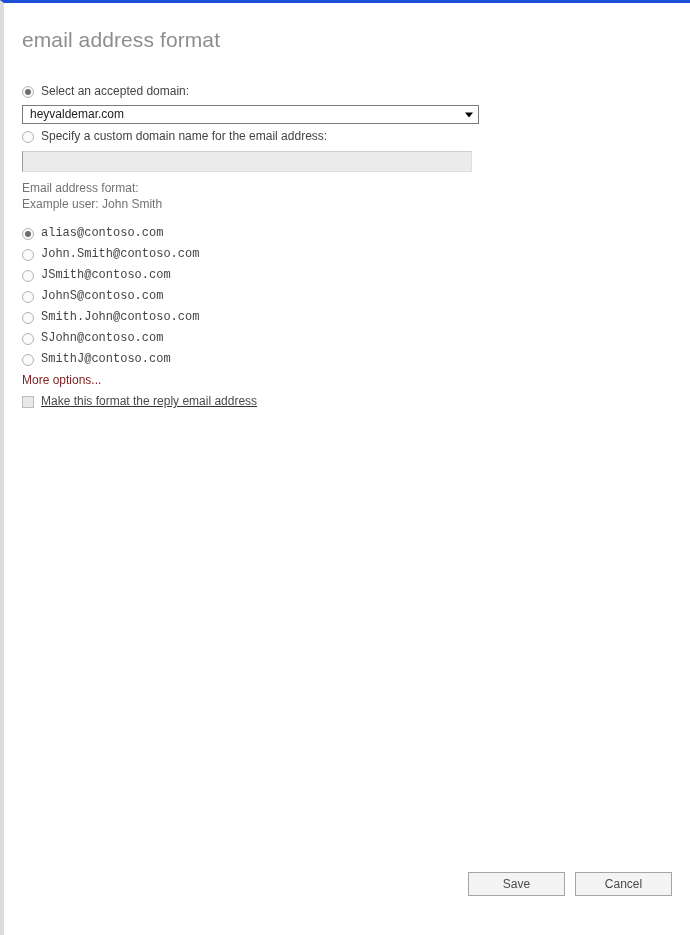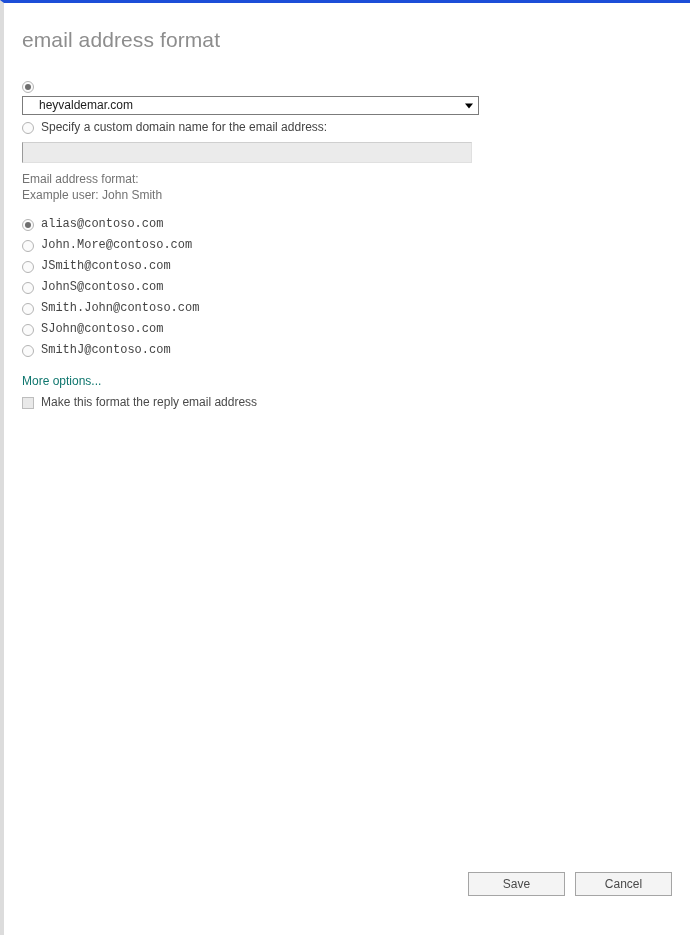--- a/index.html
+++ b/index.html
@@ -204,6 +204,7 @@
 
       <div class="opt-row">
         <span class="radio checked"></span>
+        <span class="opt-label">Select an accepted domain:</span>
       </div>
 
       <div class="select-wrap">

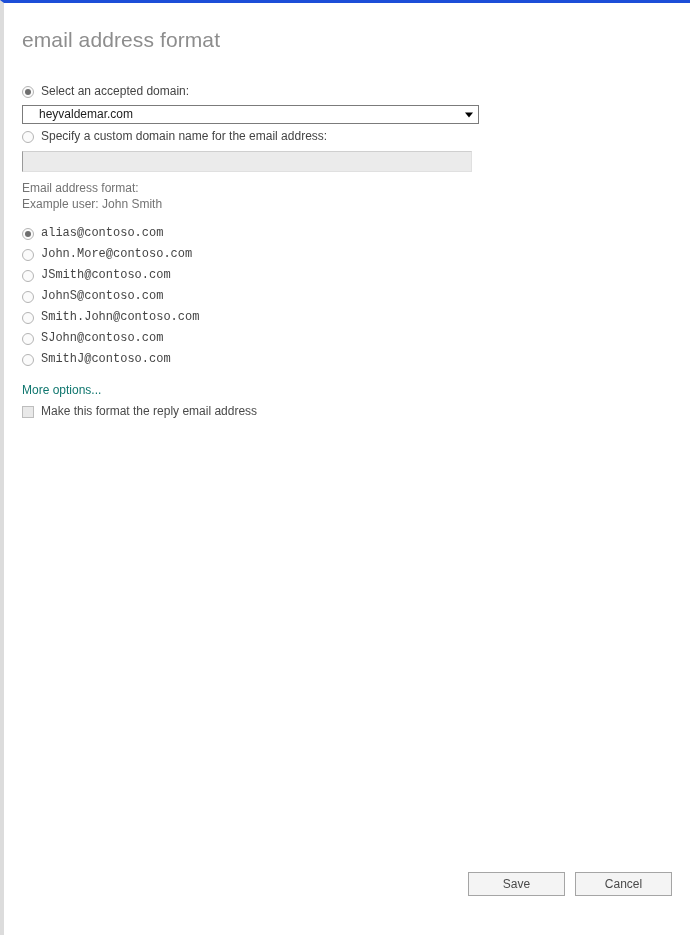--- a/index.html
+++ b/index.html
@@ -108,7 +108,7 @@
   }
   .select-value {
     position: absolute;
-    left: 16px;
+    left: 7px;
     top: 0;
     line-height: 17px;
     font-size: 12px;

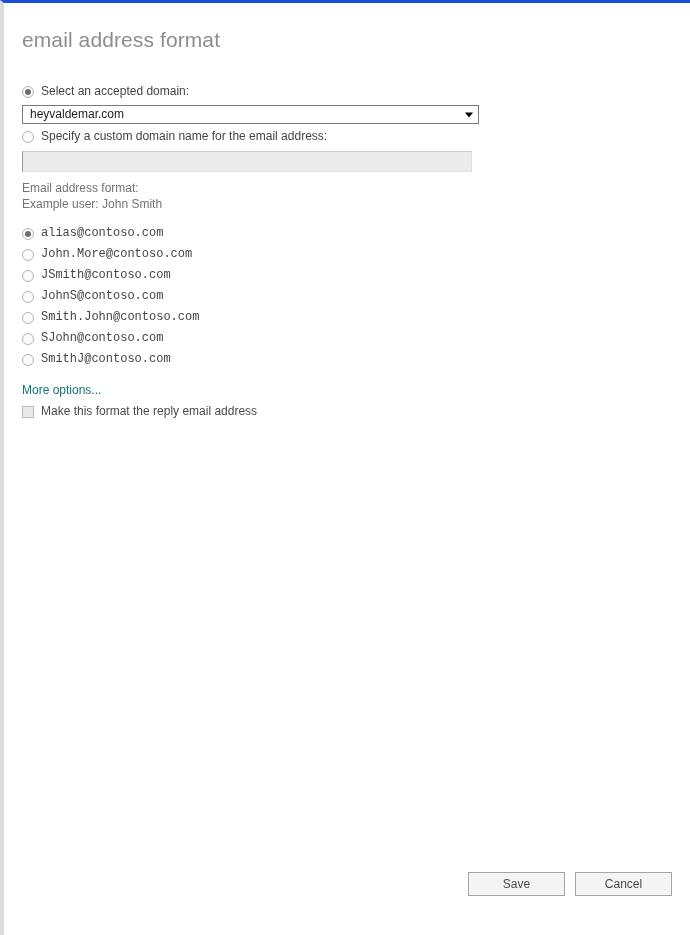--- a/index.html
+++ b/index.html
@@ -233,7 +233,7 @@
 
         <div class="opt-row">
           <span class="radio"></span>
-          <span class="opt-label">John.More@contoso.com</span>
+          <span class="opt-label">John.Smith@contoso.com</span>
         </div>
 
         <div class="opt-row">

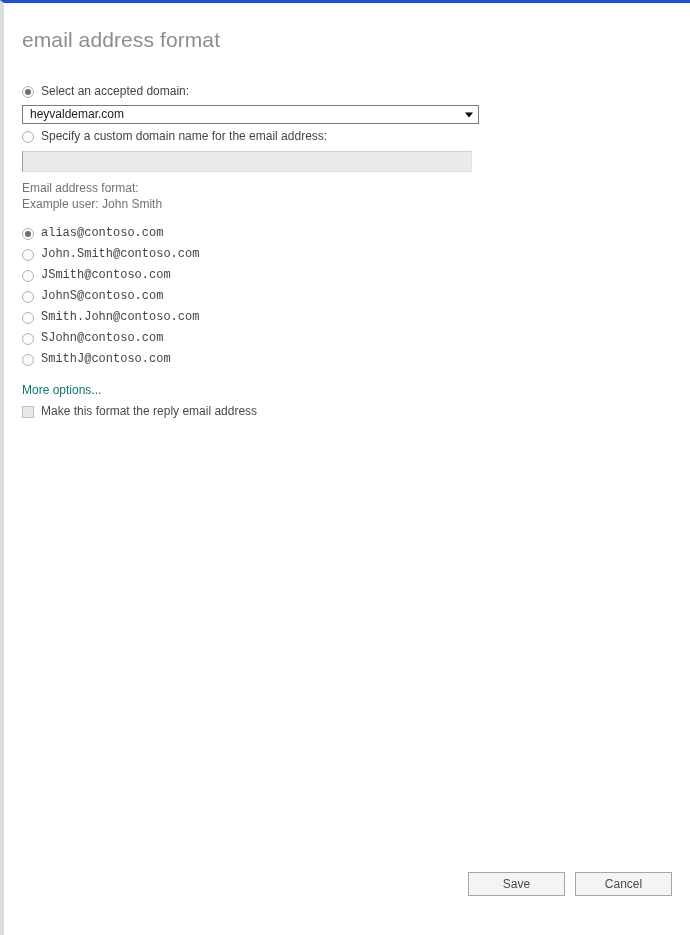--- a/index.html
+++ b/index.html
@@ -154,8 +154,8 @@
   }
 
   .more-options {
-    margin-top: 12px;
-    color: #0f766e;
+    margin-top: 2px;
+    color: #7f1d1d;
     font-size: 12px;
     line-height: 16px;
     cursor: pointer;

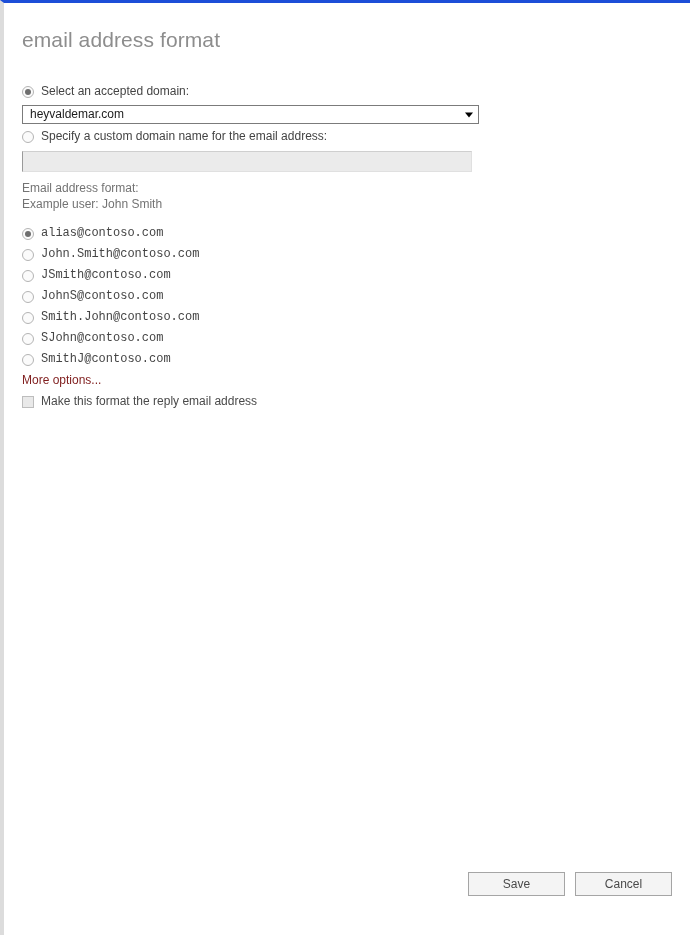--- a/index.html
+++ b/index.html
@@ -163,6 +163,7 @@
 
   .reply-row {
     margin-top: 3px;
+    text-decoration: underline;
   }
   .reply-row .opt-label {
     color: #4a4a4a;

